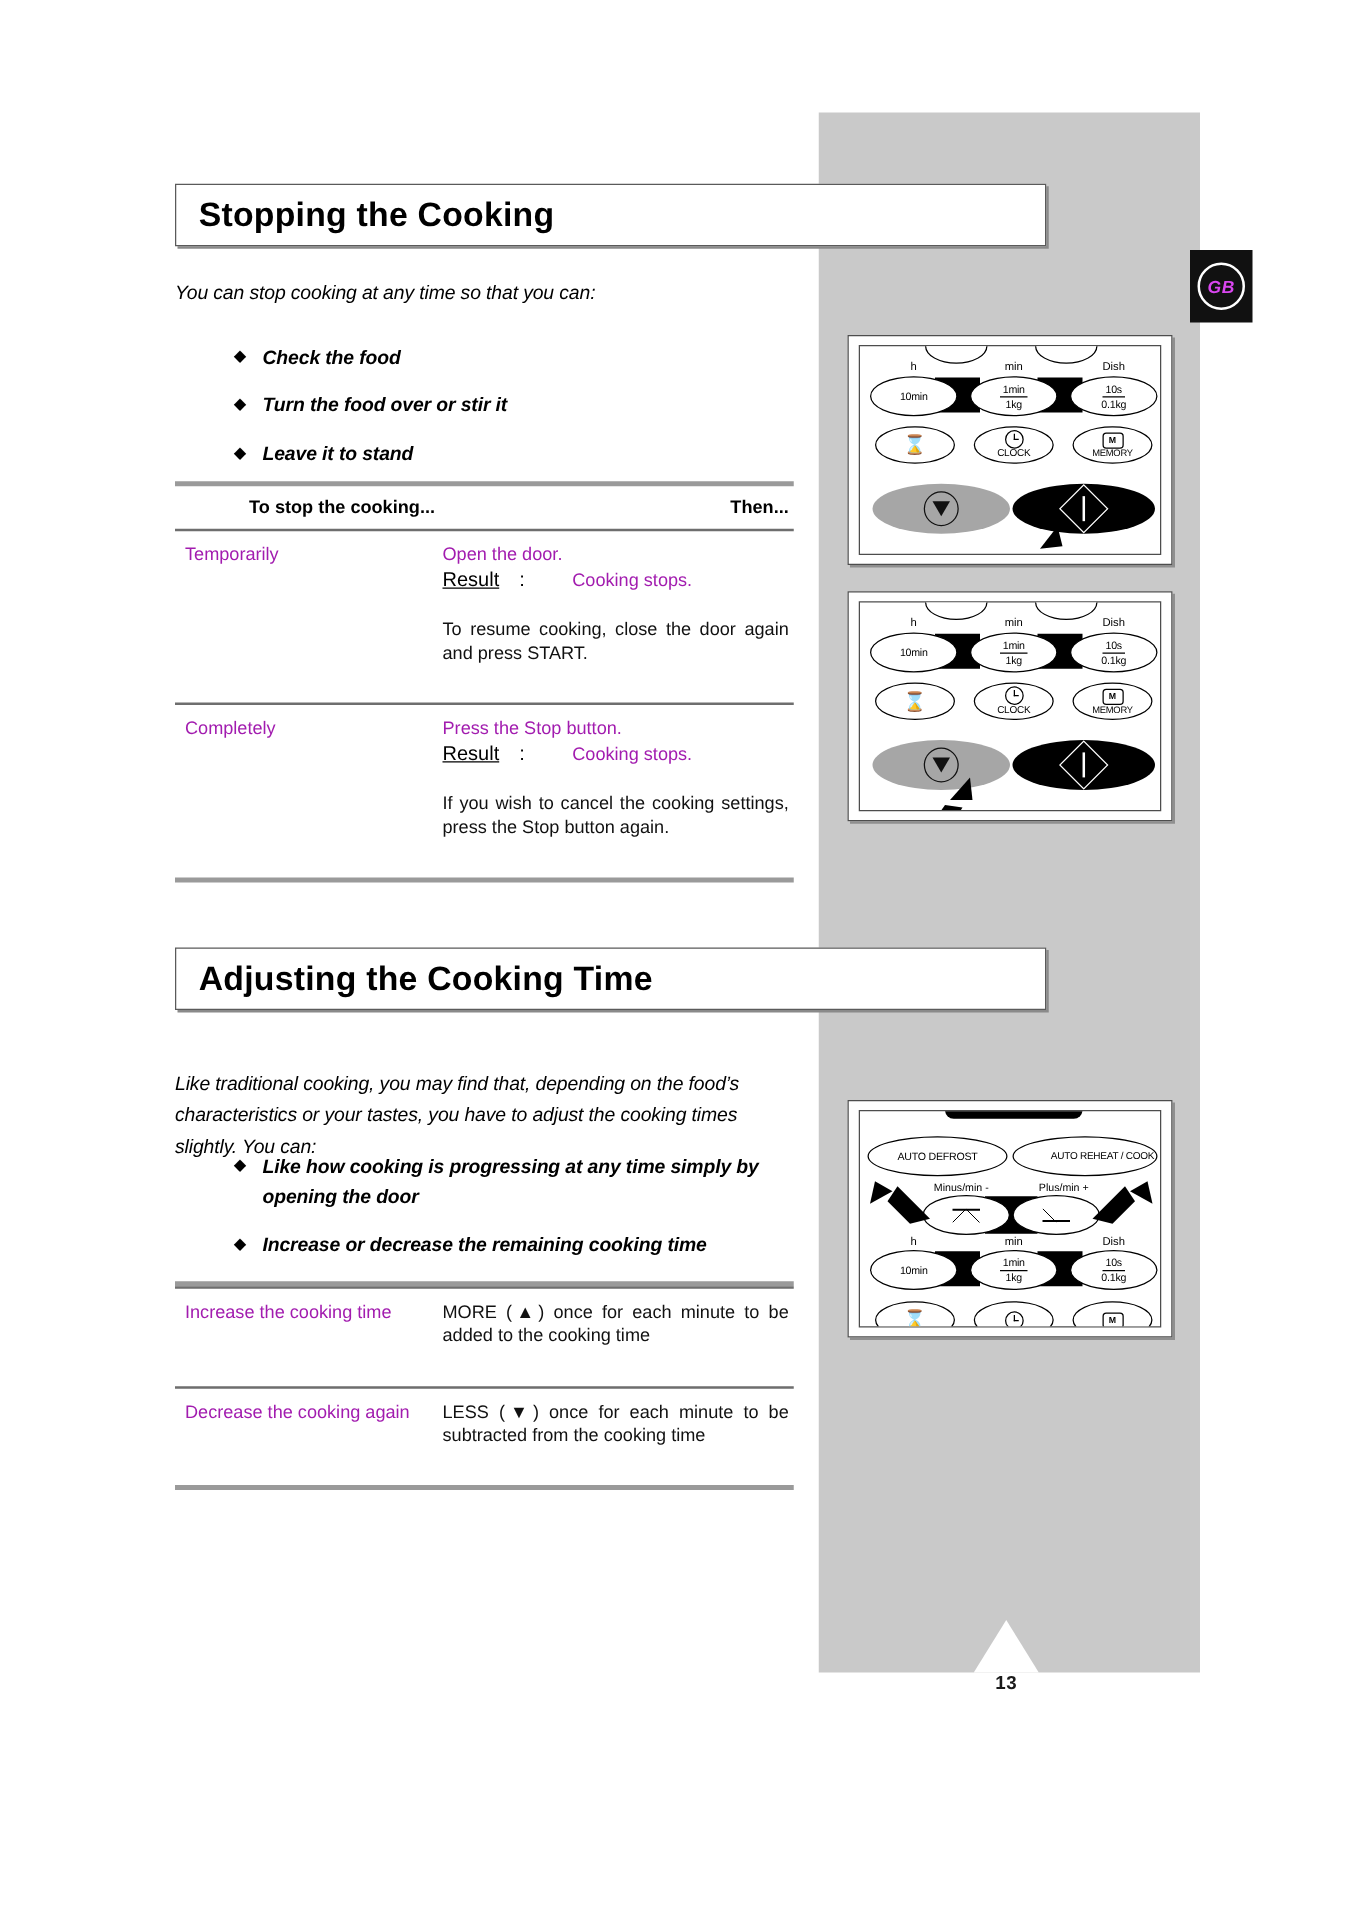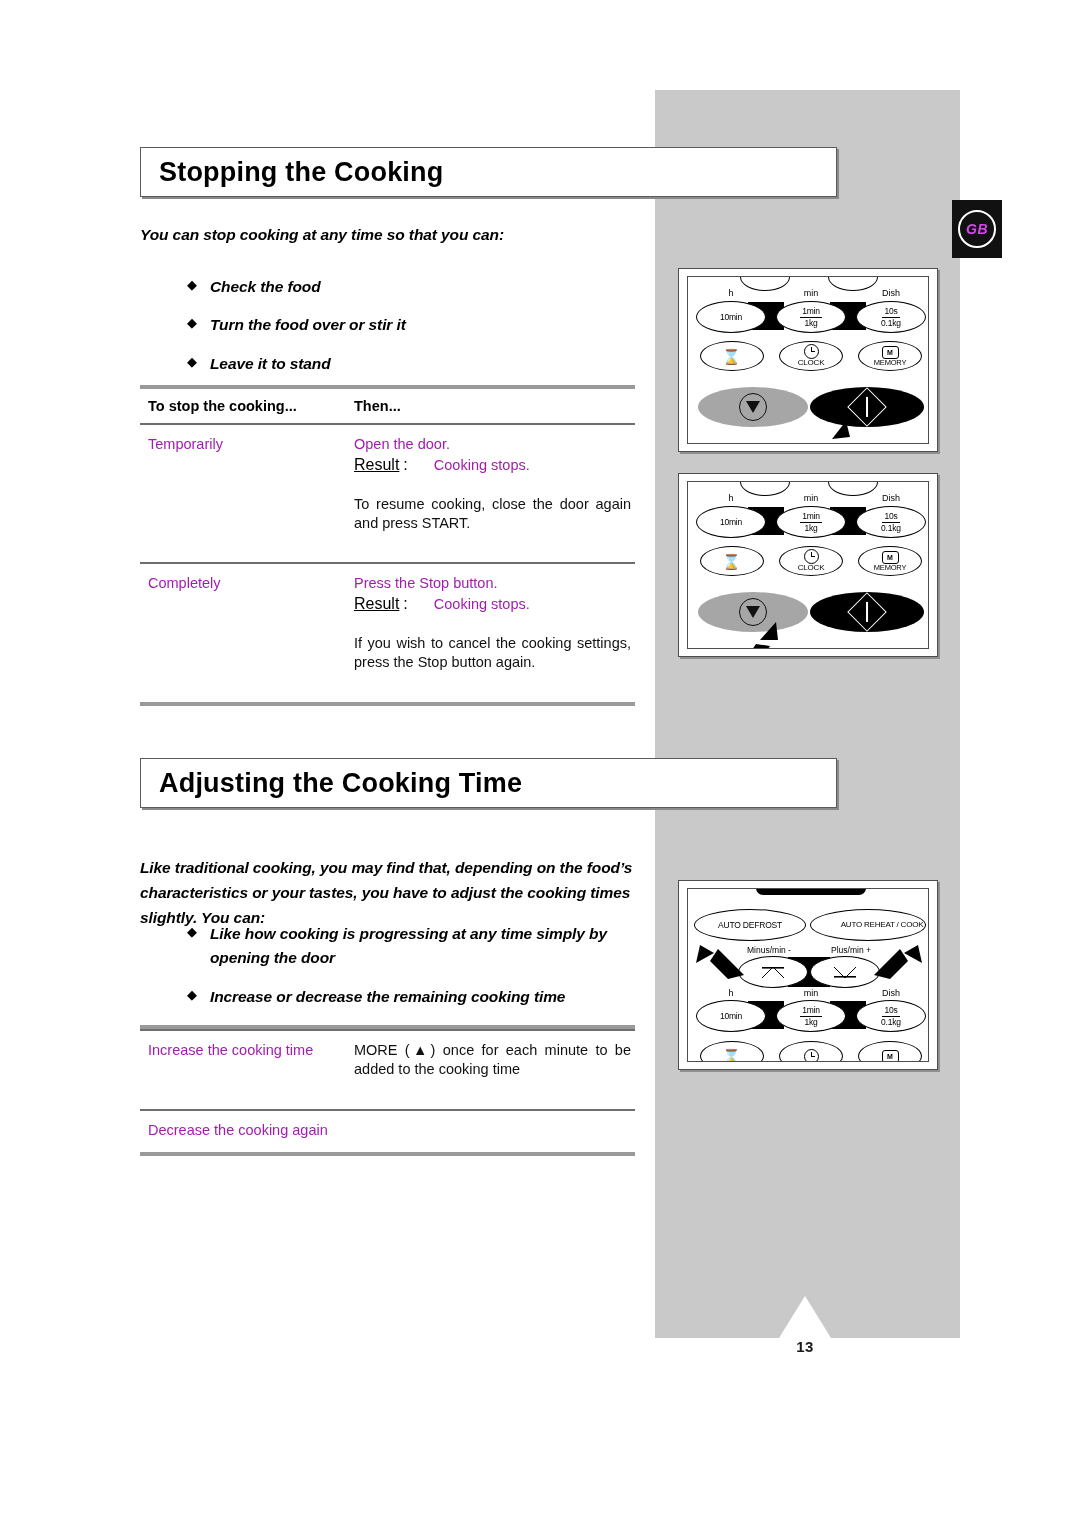--- a/index.html
+++ b/index.html
@@ -64,7 +64,7 @@
   
   .intro{
     position:absolute;left:140px;width:500px;
-    font-style:italic;font-weight:bold;font-size:15.5px;
+    font-style:italic;font-weight:normal;font-size:15.5px;
     color:#000;line-height:1.62;letter-spacing:-.1px;
   }
   #intro-1{top:222px;}

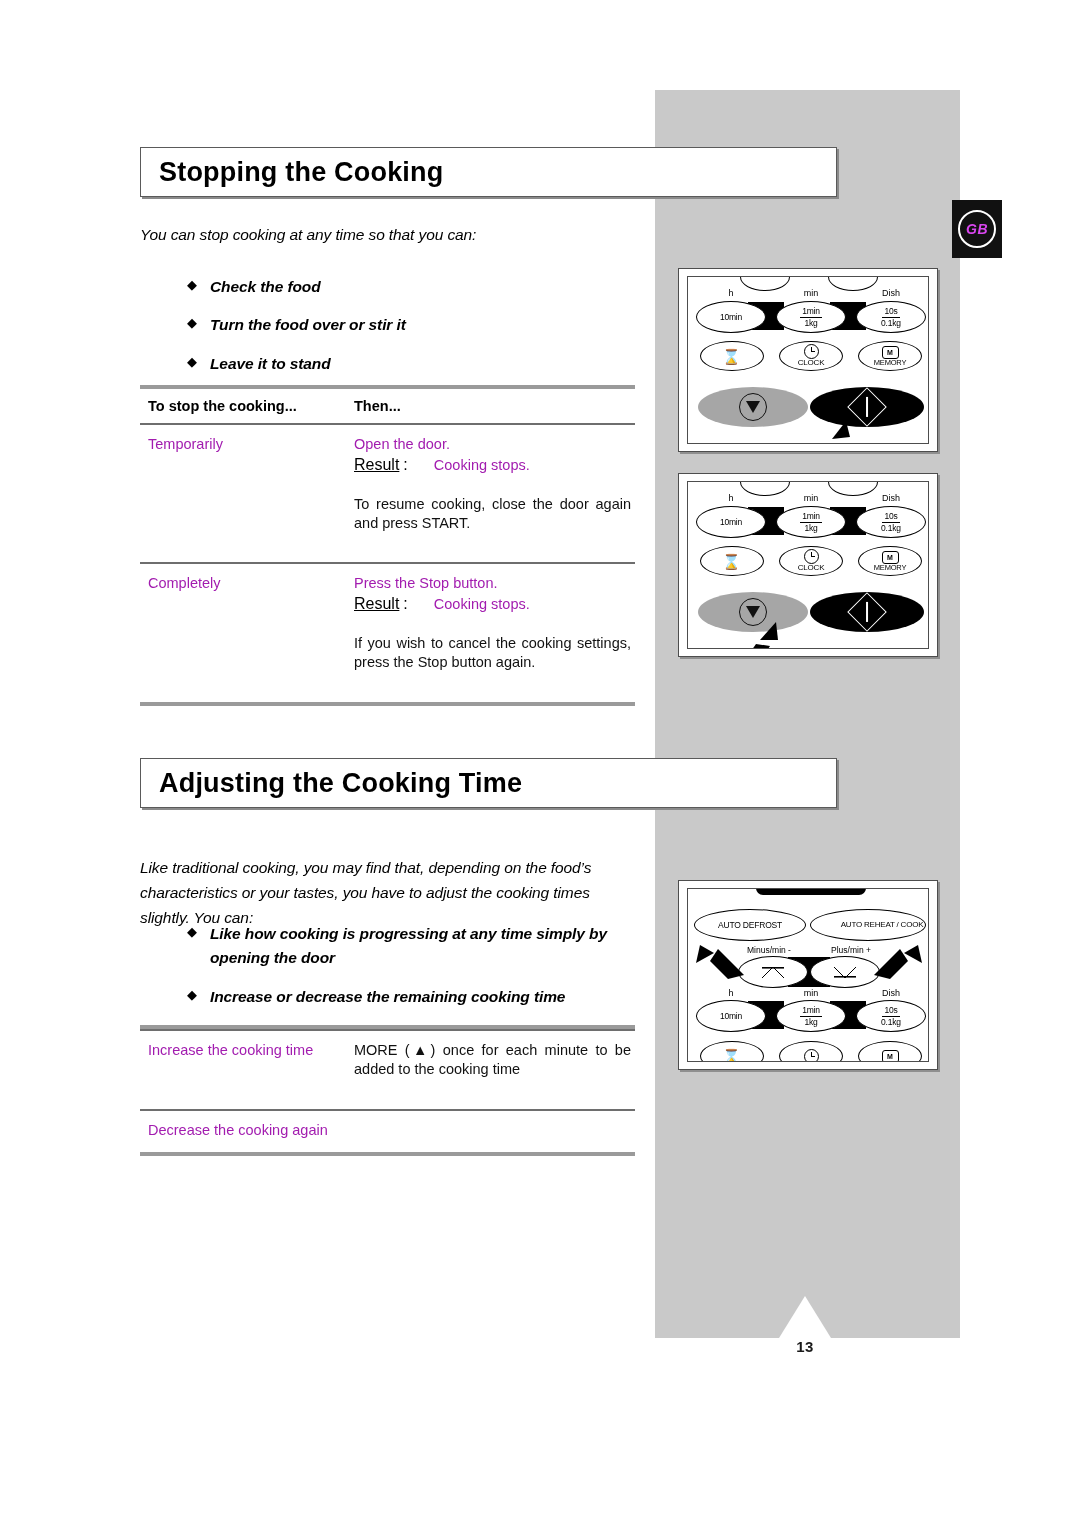--- a/index.html
+++ b/index.html
@@ -104,7 +104,7 @@
   .tbl-col-a{width:200px;flex:0 0 200px;padding:10px 6px 12px 8px;}
   .tbl-col-b{flex:1;padding:10px 4px 30px 0px;}
   .hdr .tbl-col-a,.hdr .tbl-col-b{
-    font-size:14.5px;font-weight:bold;color:#000;padding-top:9px;padding-bottom:9px;
+    font-size:14.5px;font-weight:bold;color:#000;padding-top:9px;padding-bottom:9px;text-align:right;
   }
   .cell-text{
     font-size:14.5px;color:#a21caf;line-height:1.3;

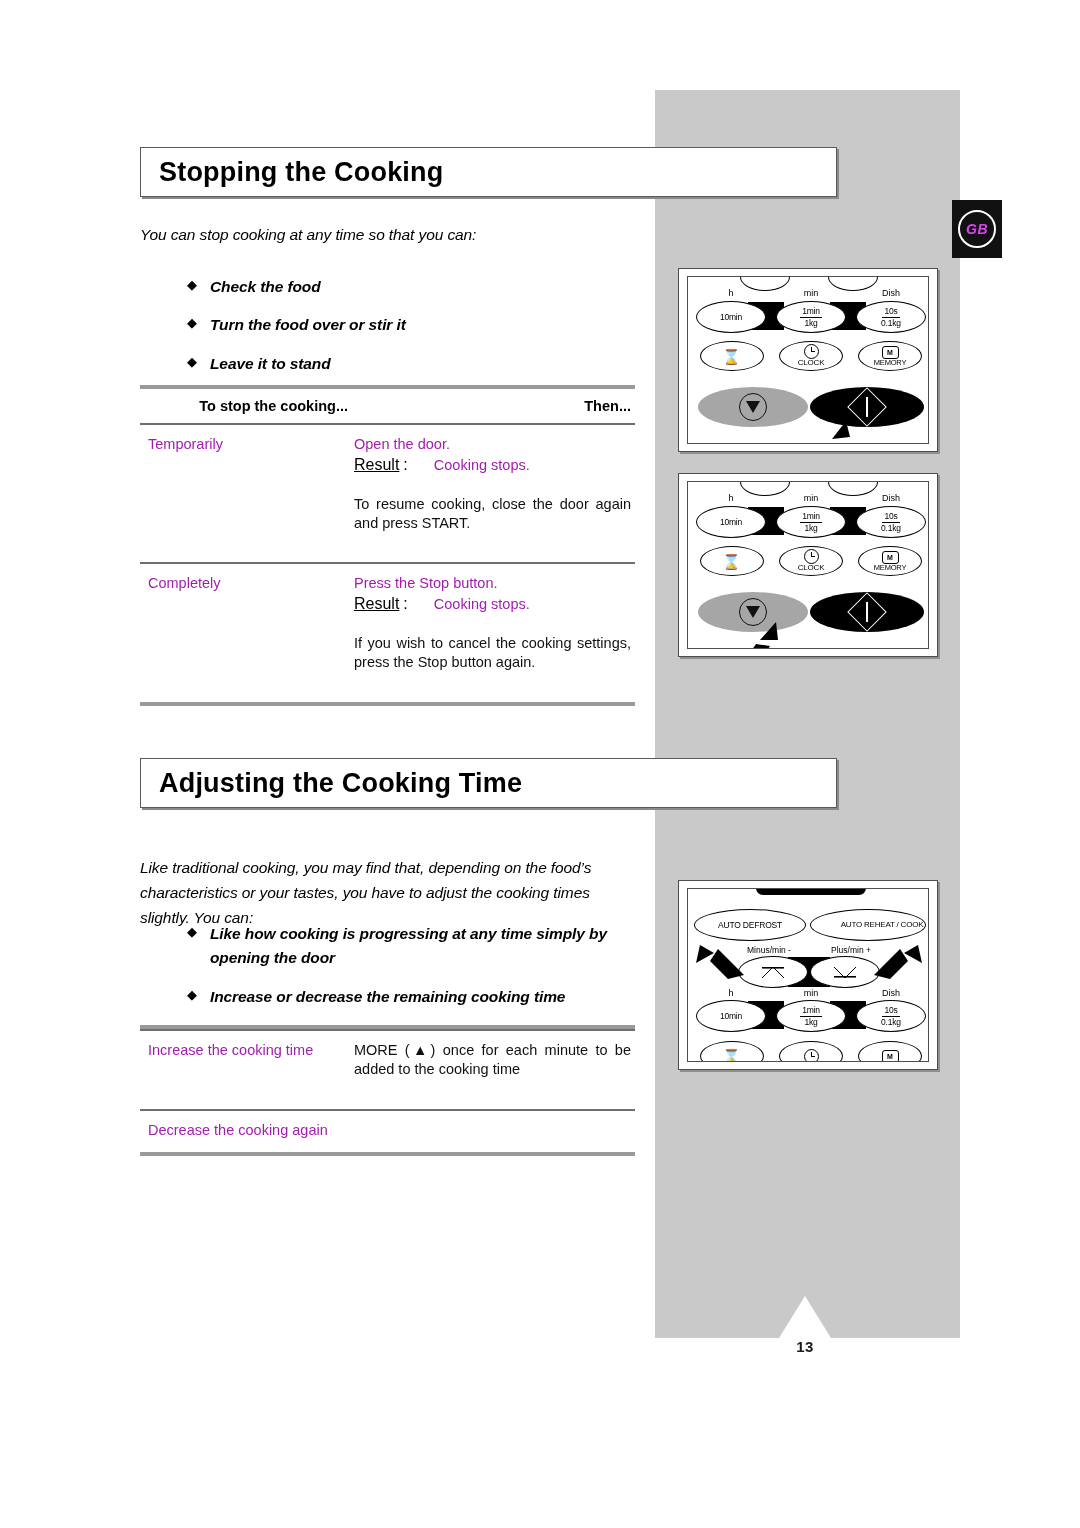--- a/index.html
+++ b/index.html
@@ -113,7 +113,7 @@
     font-size:14.5px;color:#111;line-height:1.3;
     text-align:justify;text-align-last:left;
   }
-  .result-line{display:flex;gap:4px;margin-top:2px;}
+  .result-line{display:flex;gap:16px;margin-top:2px;}
   .result-word{text-decoration:underline;}
   .result-val{margin-left:22px;}
   .gap{height:20px;}

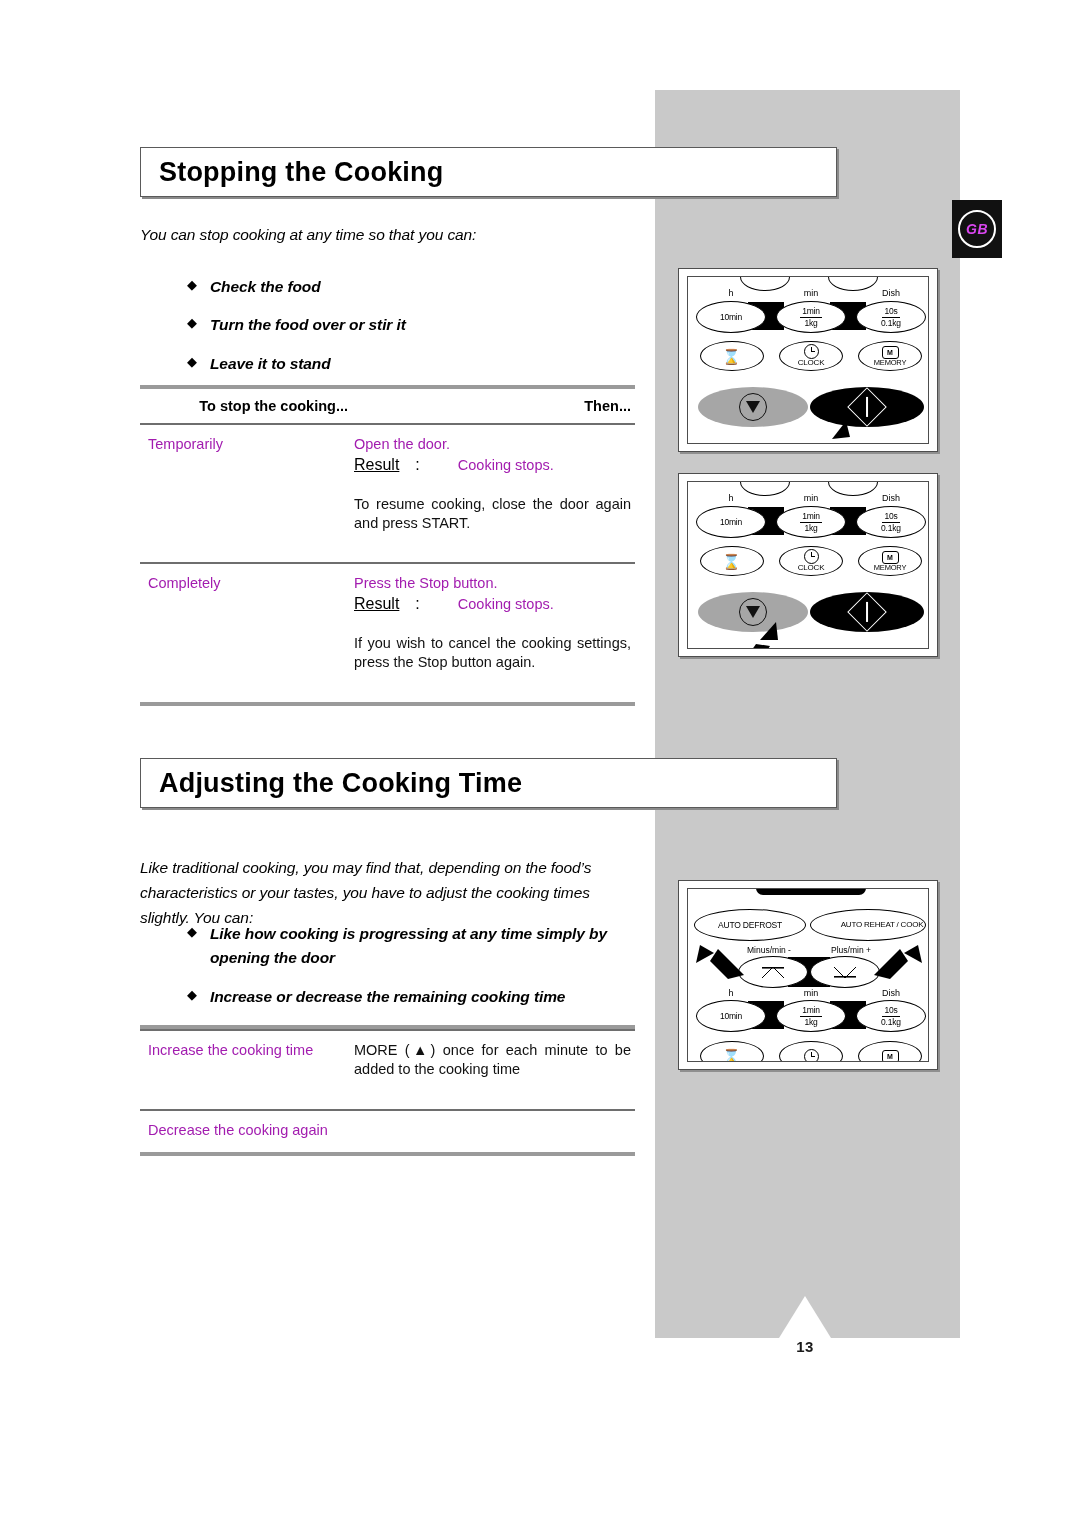--- a/index.html
+++ b/index.html
@@ -300,6 +300,7 @@
 
     <div class="tbl-row">
       <div class="tbl-col-a cell-text">Decrease the cooking again</div>
+      <div class="tbl-col-b cell-just">LESS (▼) once for each minute to be subtracted from the cooking time</div>
     </div>
     <div class="rule-thick"></div>
   </div>

